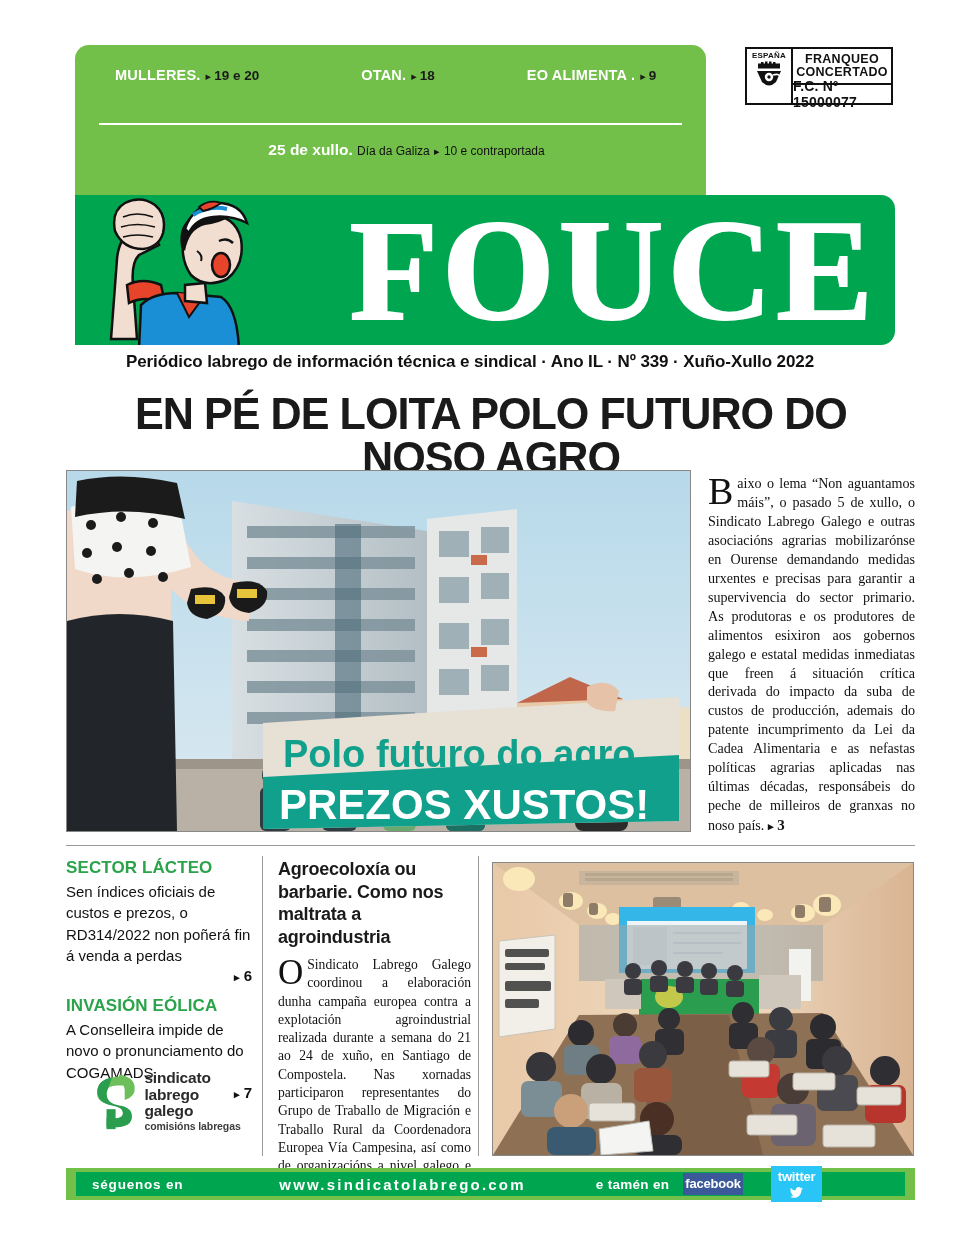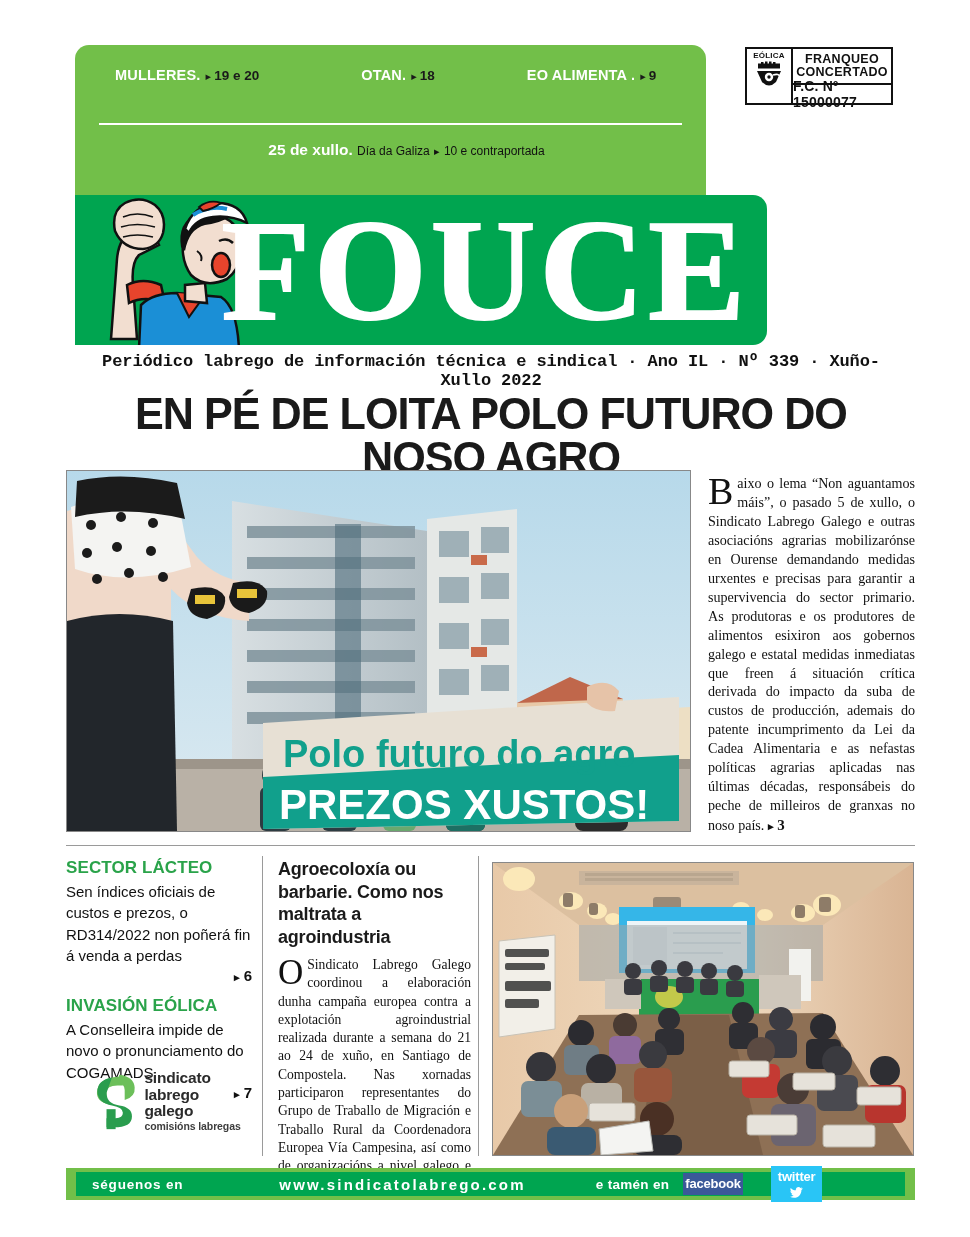--- a/index.html
+++ b/index.html
@@ -285,7 +285,7 @@
 
   <div class="stamp">
     <div class="stamp-l">
-      <div class="stamp-espana">EÓLICA</div>
+      <div class="stamp-espana">ESPAÑA</div>
       <svg class="stamp-horn" width="30" height="30" viewBox="0 0 30 30">
         <rect x="4" y="2.5" width="22" height="5" fill="#111"></rect>
         <rect x="7" y="1" width="2.5" height="2" fill="#111"></rect>

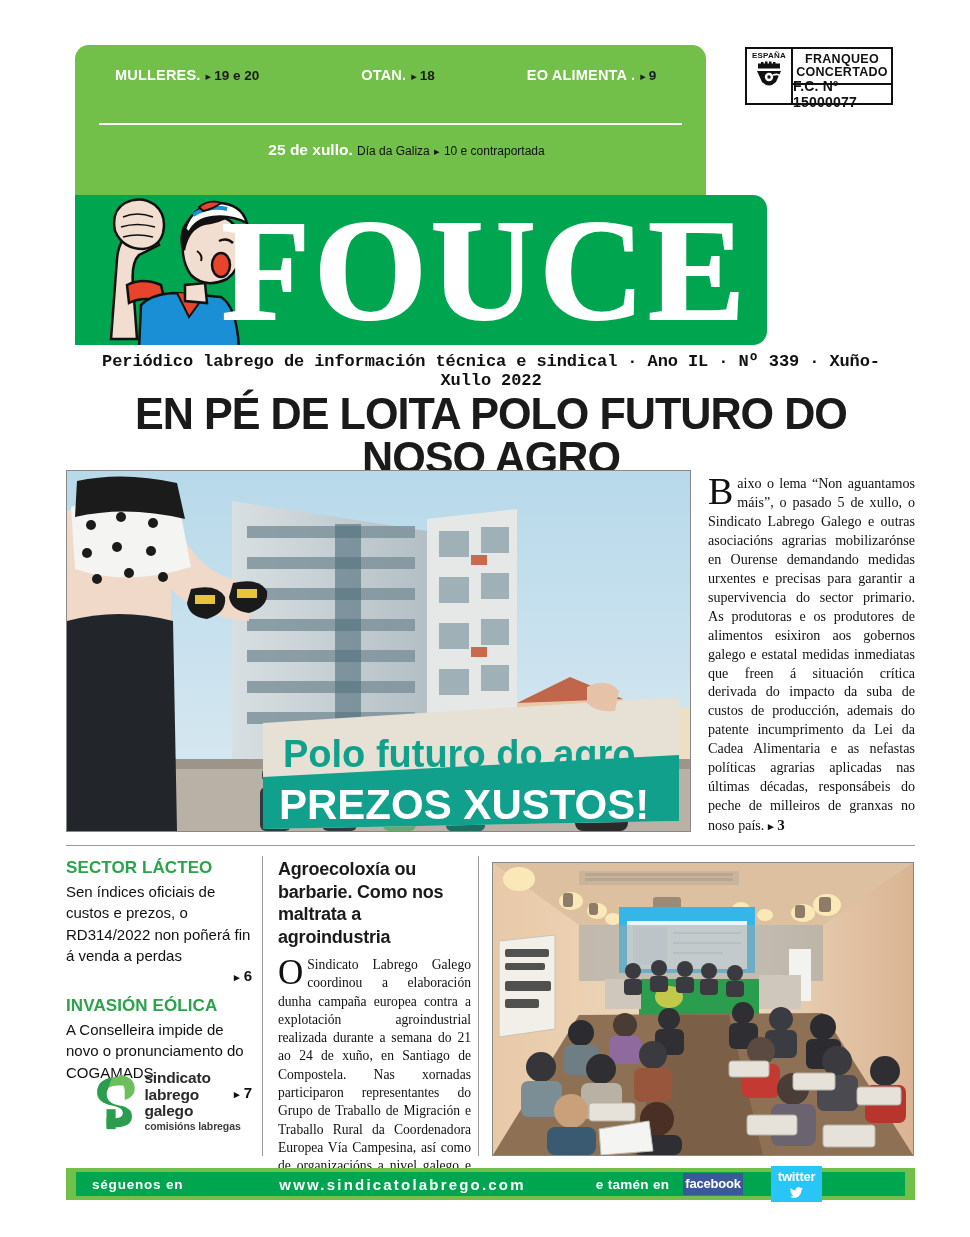--- a/index.html
+++ b/index.html
@@ -76,7 +76,7 @@
   
   .masthead {
     position: absolute; left: 75px; top: 195px;
-    width: 692px; height: 150px;
+    width: 820px; height: 150px;
     background: #00a550;
     border-radius: 0 14px 14px 0;
     overflow: hidden;

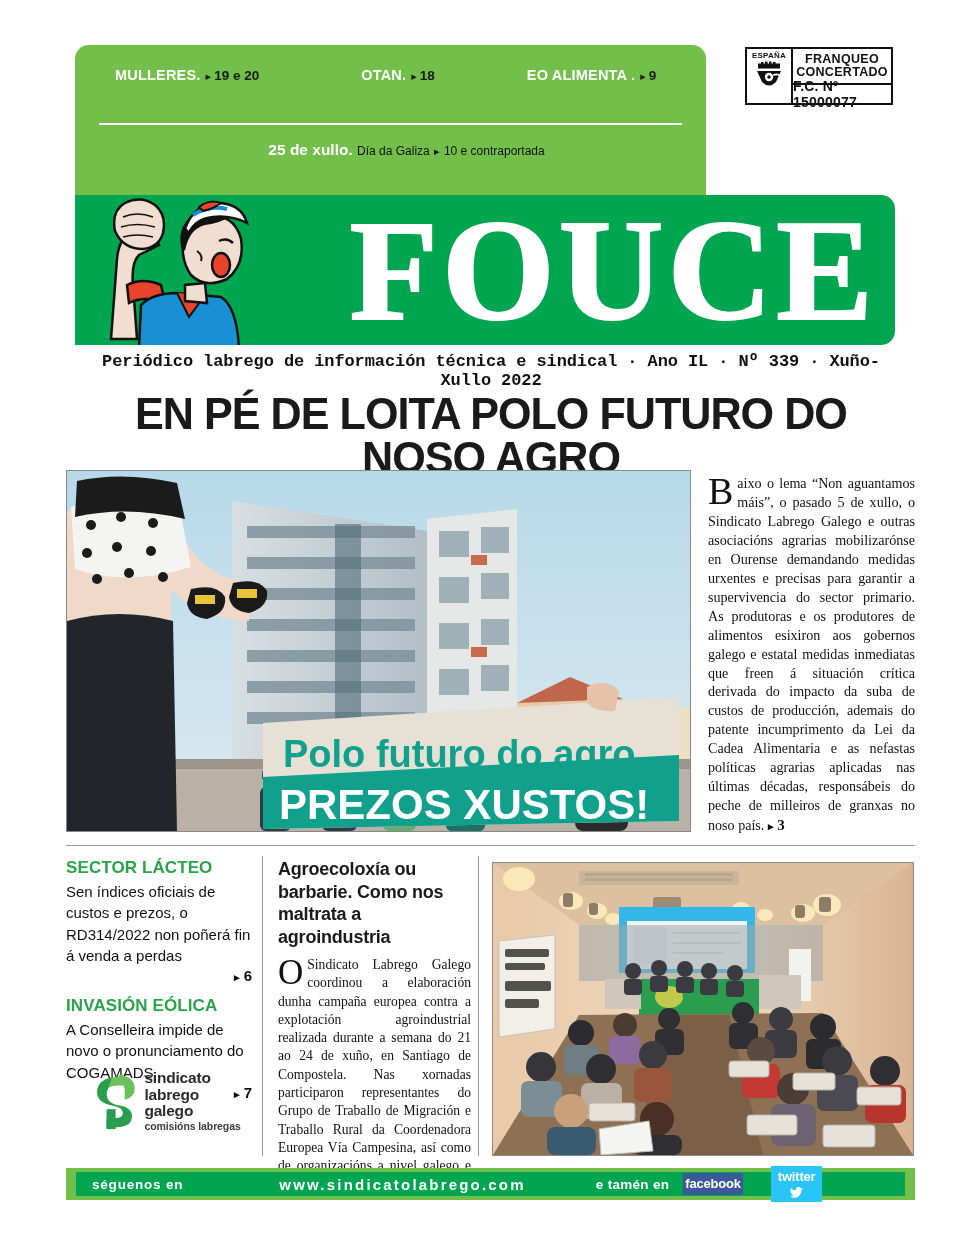--- a/index.html
+++ b/index.html
@@ -95,9 +95,9 @@
   .protester { position: absolute; left: 6px; bottom: -4px; }
 
   .tagline {
-    position: absolute; left: 81px; top: 352px; width: 820px;
+    position: absolute; left: 60px; top: 352px; width: 820px;
     text-align: center;
-    font-family: Liberation Mono, monospace;
+    font-family: Liberation Sans, sans-serif;
     font-weight: bold;
     font-size: 17px;
     color: #111;

